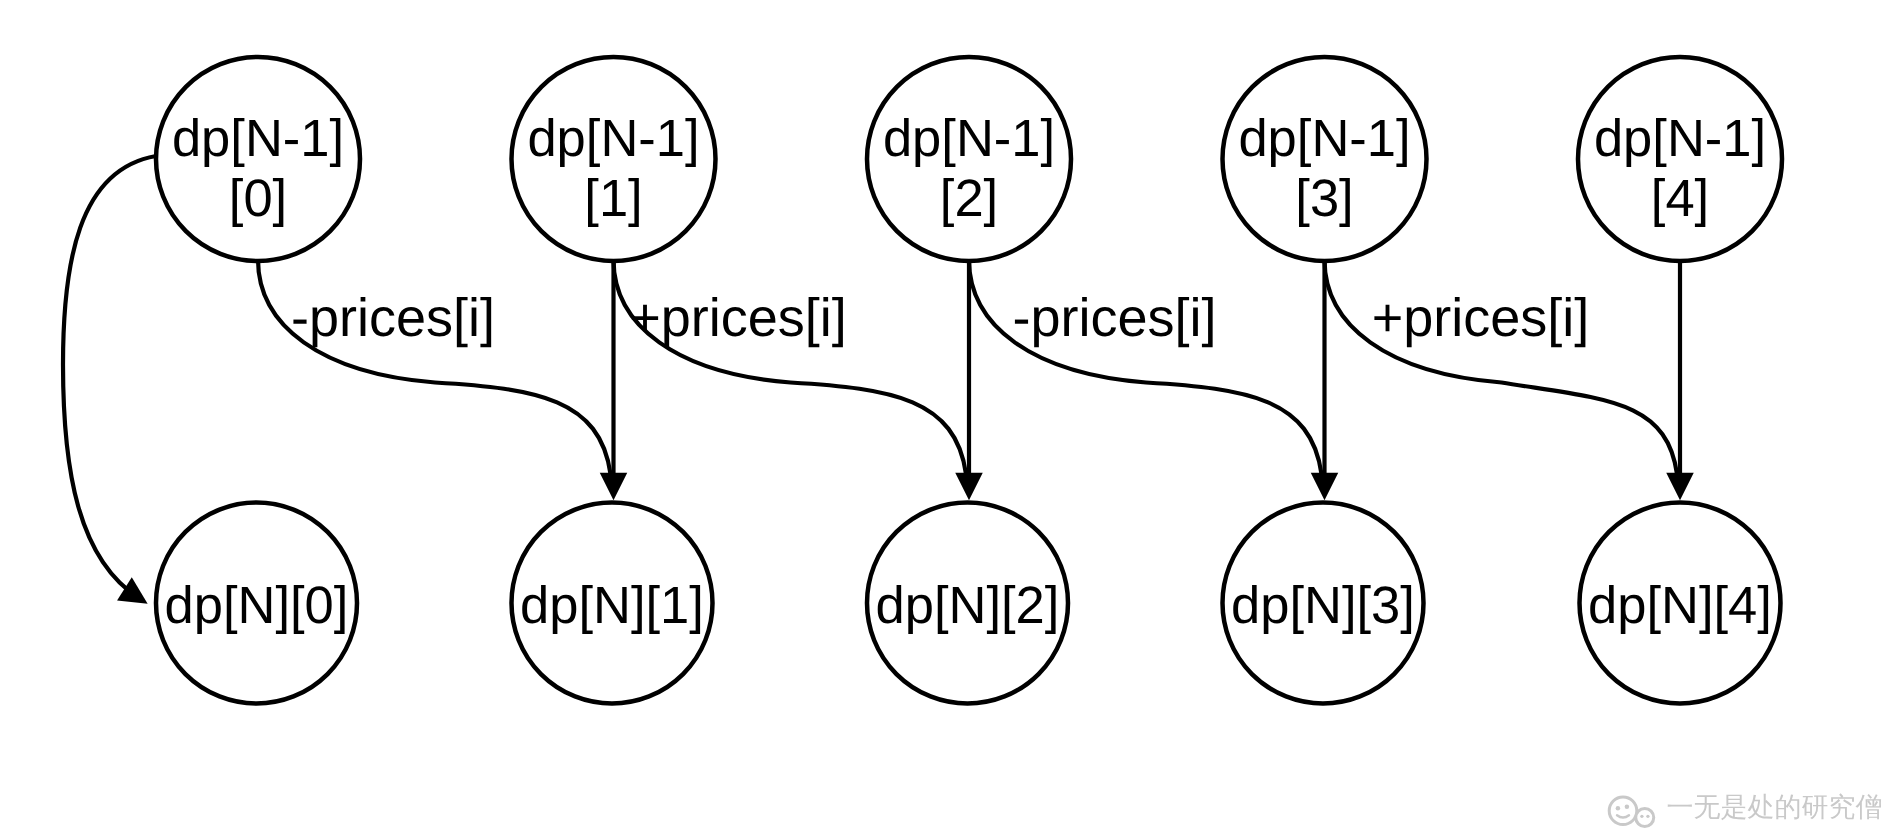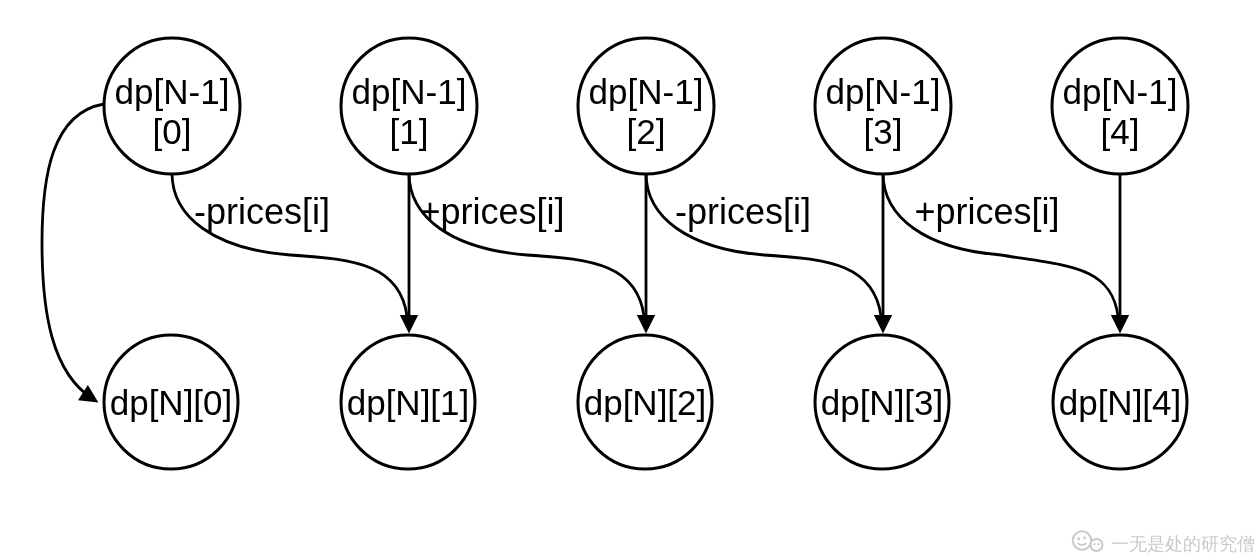--- a/index.html
+++ b/index.html
@@ -18,7 +18,7 @@
   .node-circle{fill:#ffffff;stroke:#000000;stroke-width:3px;}
   .watermark{
     position:absolute;right:5px;bottom:3px;
-    display:flex;align-items:flex-end;gap:6px;
+    display:flex;align-items:flex-start;gap:6px;
     color:#c9c9c9;font-size:18px;line-height:1;
     text-shadow:1px 1px 0 rgba(255,255,255,0.95);
     user-select:none;

